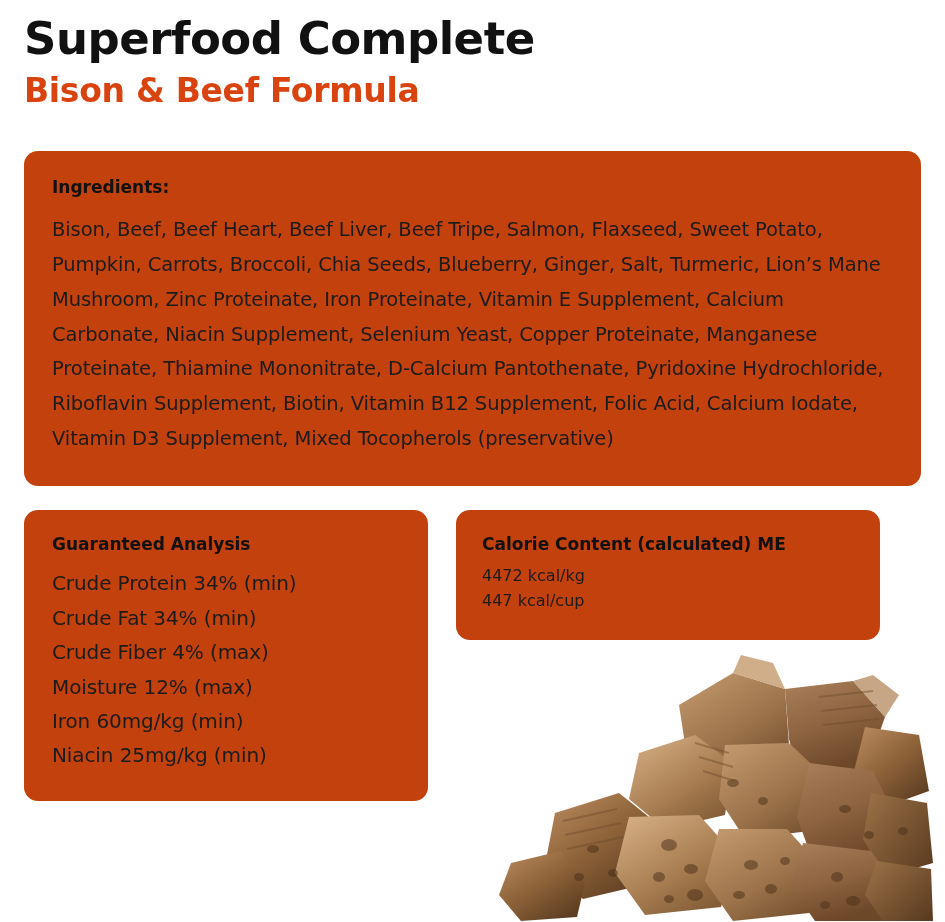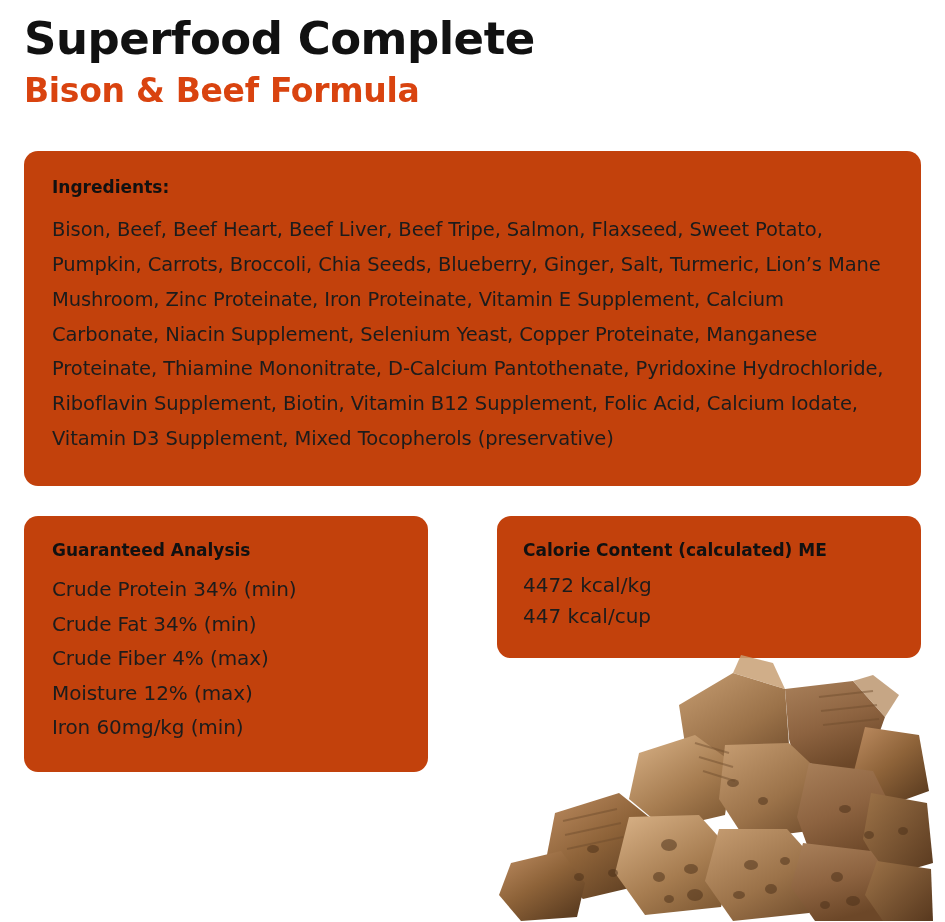--- a/index.html
+++ b/index.html
@@ -74,10 +74,9 @@
   
   .lower-row {
     display: flex;
-    gap: 36px;
-    margin-top: 30px;
+    gap: 28px;
+    margin-top: 24px;
     align-items: flex-start;
-    justify-content: space-between;
   }
 
   .ga-panel {

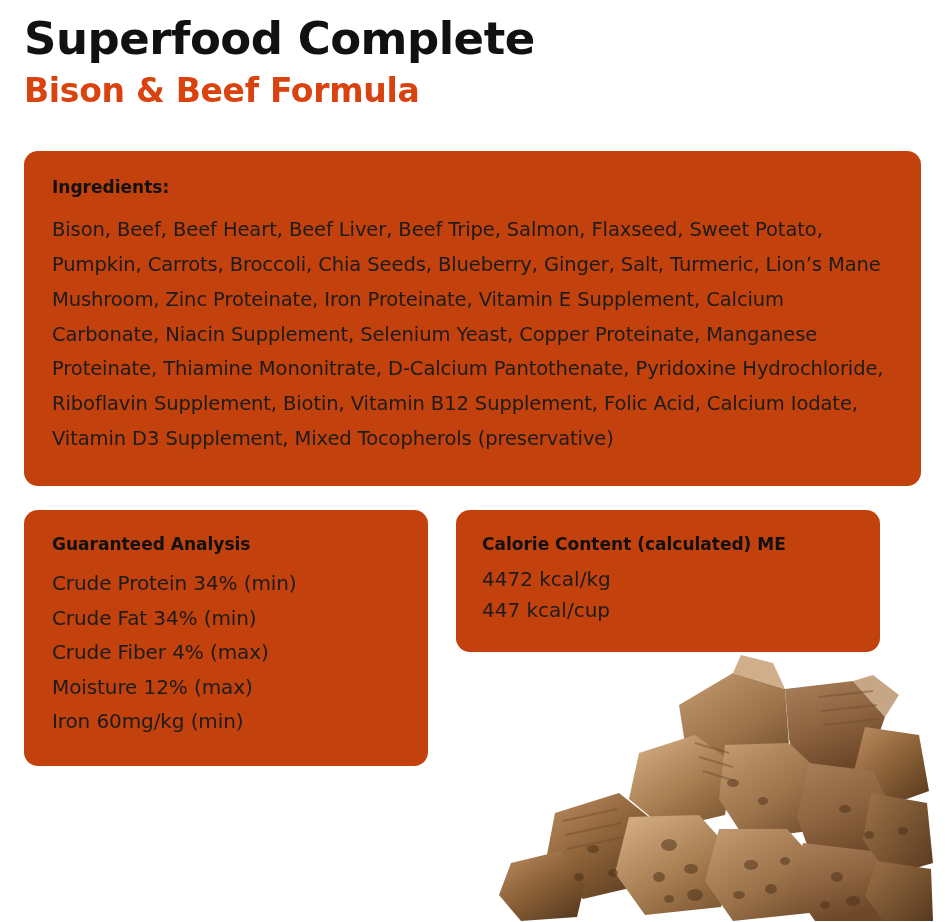--- a/index.html
+++ b/index.html
@@ -116,7 +116,7 @@
     margin: 0 0 10px 0;
   }
   .calorie-line {
-    font-size: 20px;
+    font-size: 16px;
     line-height: 1.55;
     color: #1c1c1c;
     margin: 0;

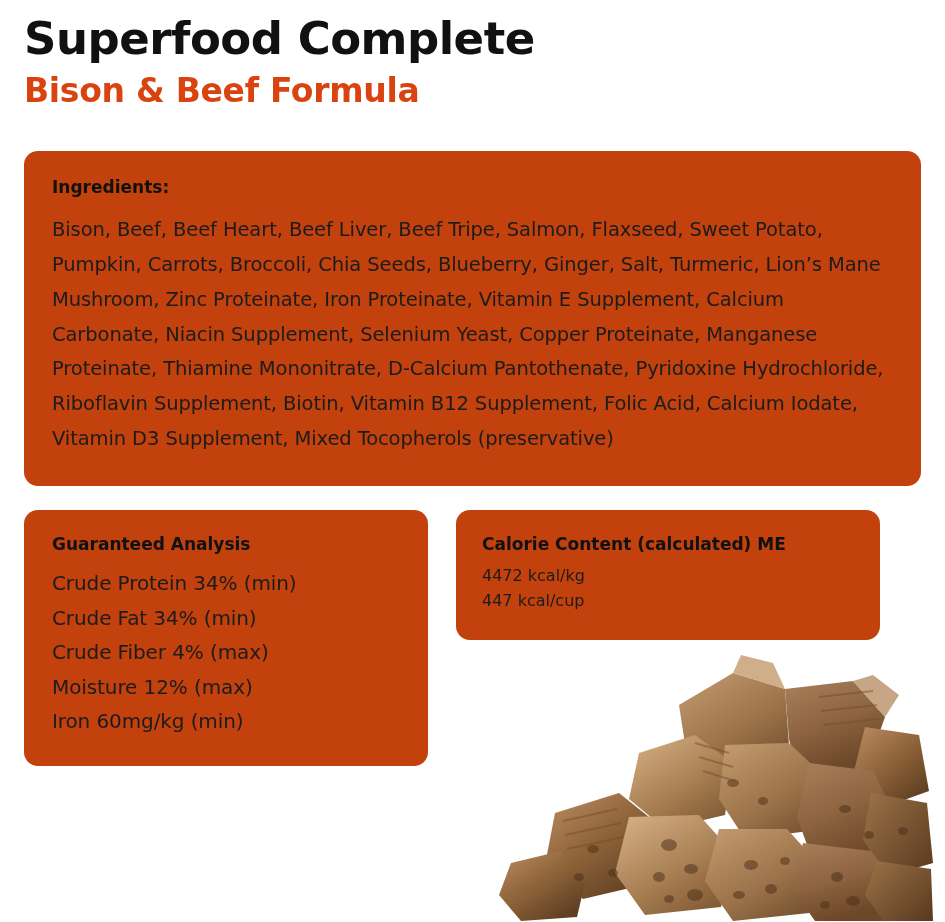--- a/index.html
+++ b/index.html
@@ -163,6 +163,7 @@
         <li>Crude Fiber 4% (max)</li>
         <li>Moisture 12% (max)</li>
         <li>Iron 60mg/kg (min)</li>
+        <li>Niacin 25mg/kg (min)</li>
       </ul>
     </section>
 

